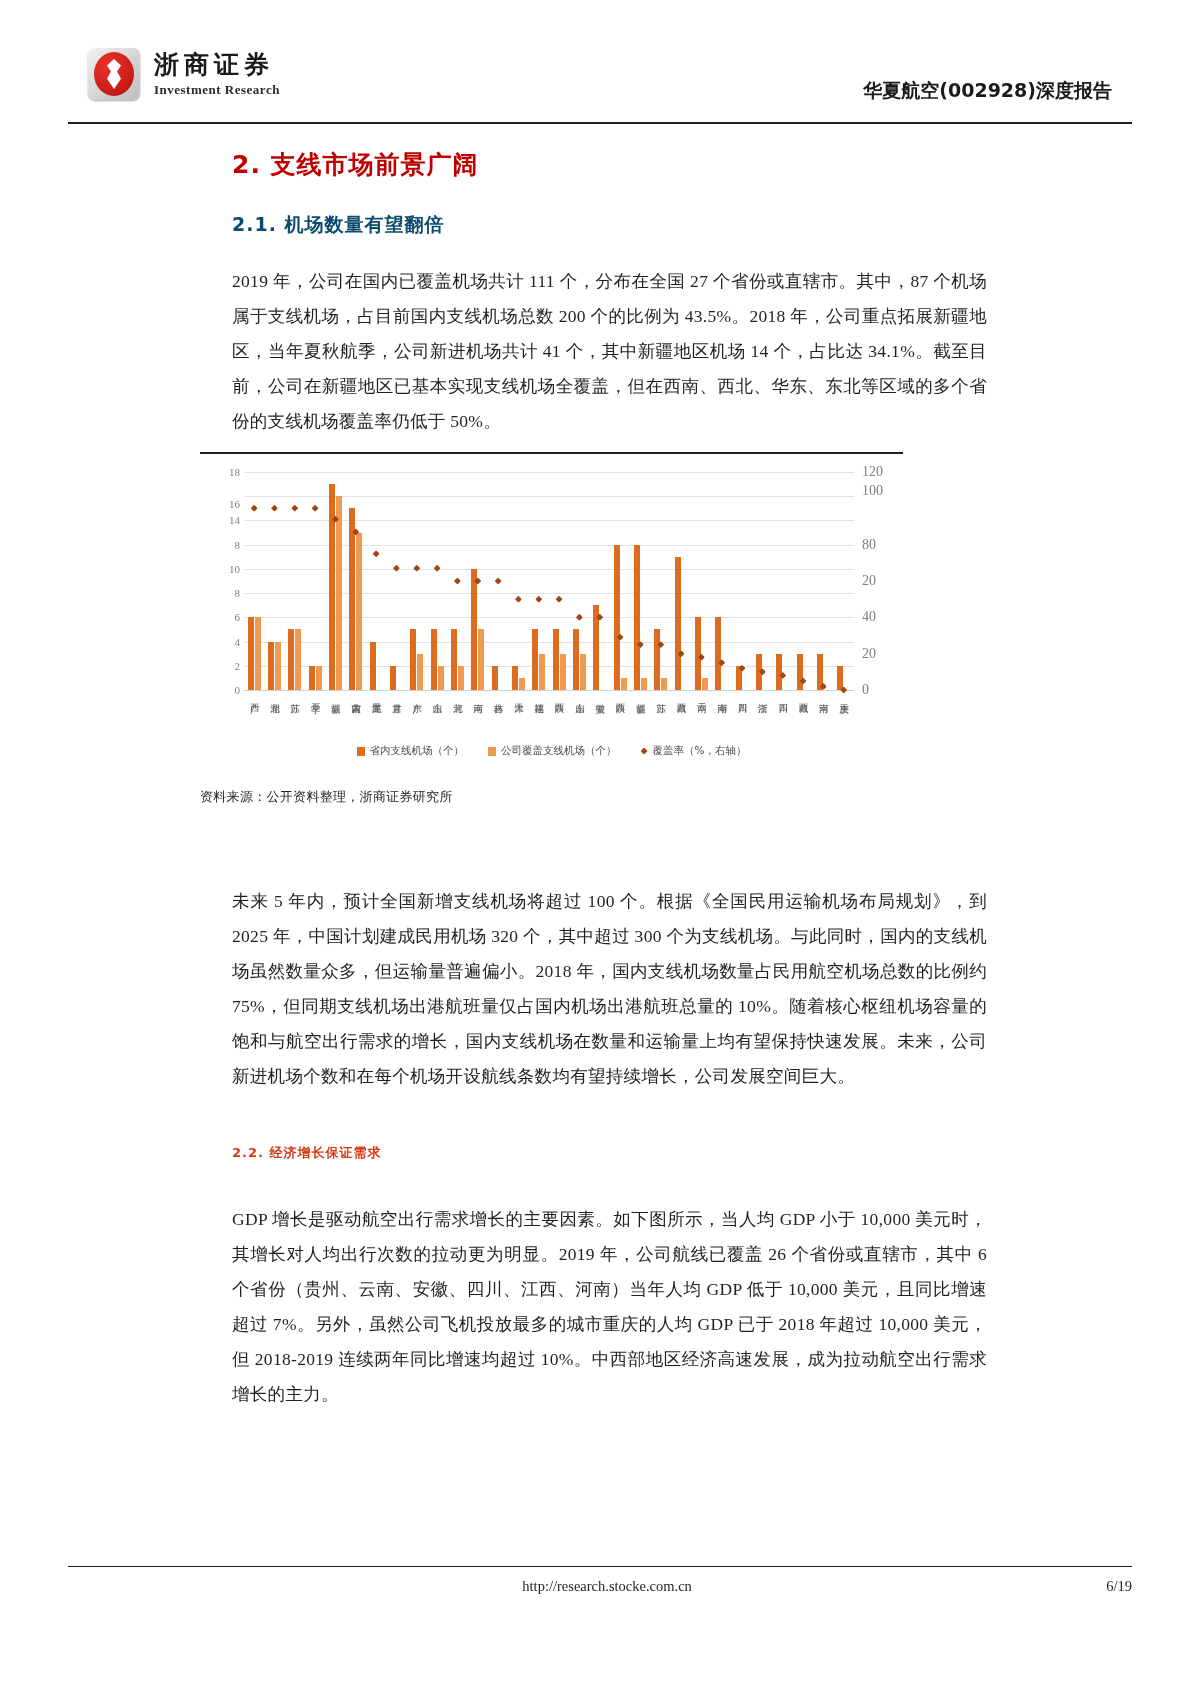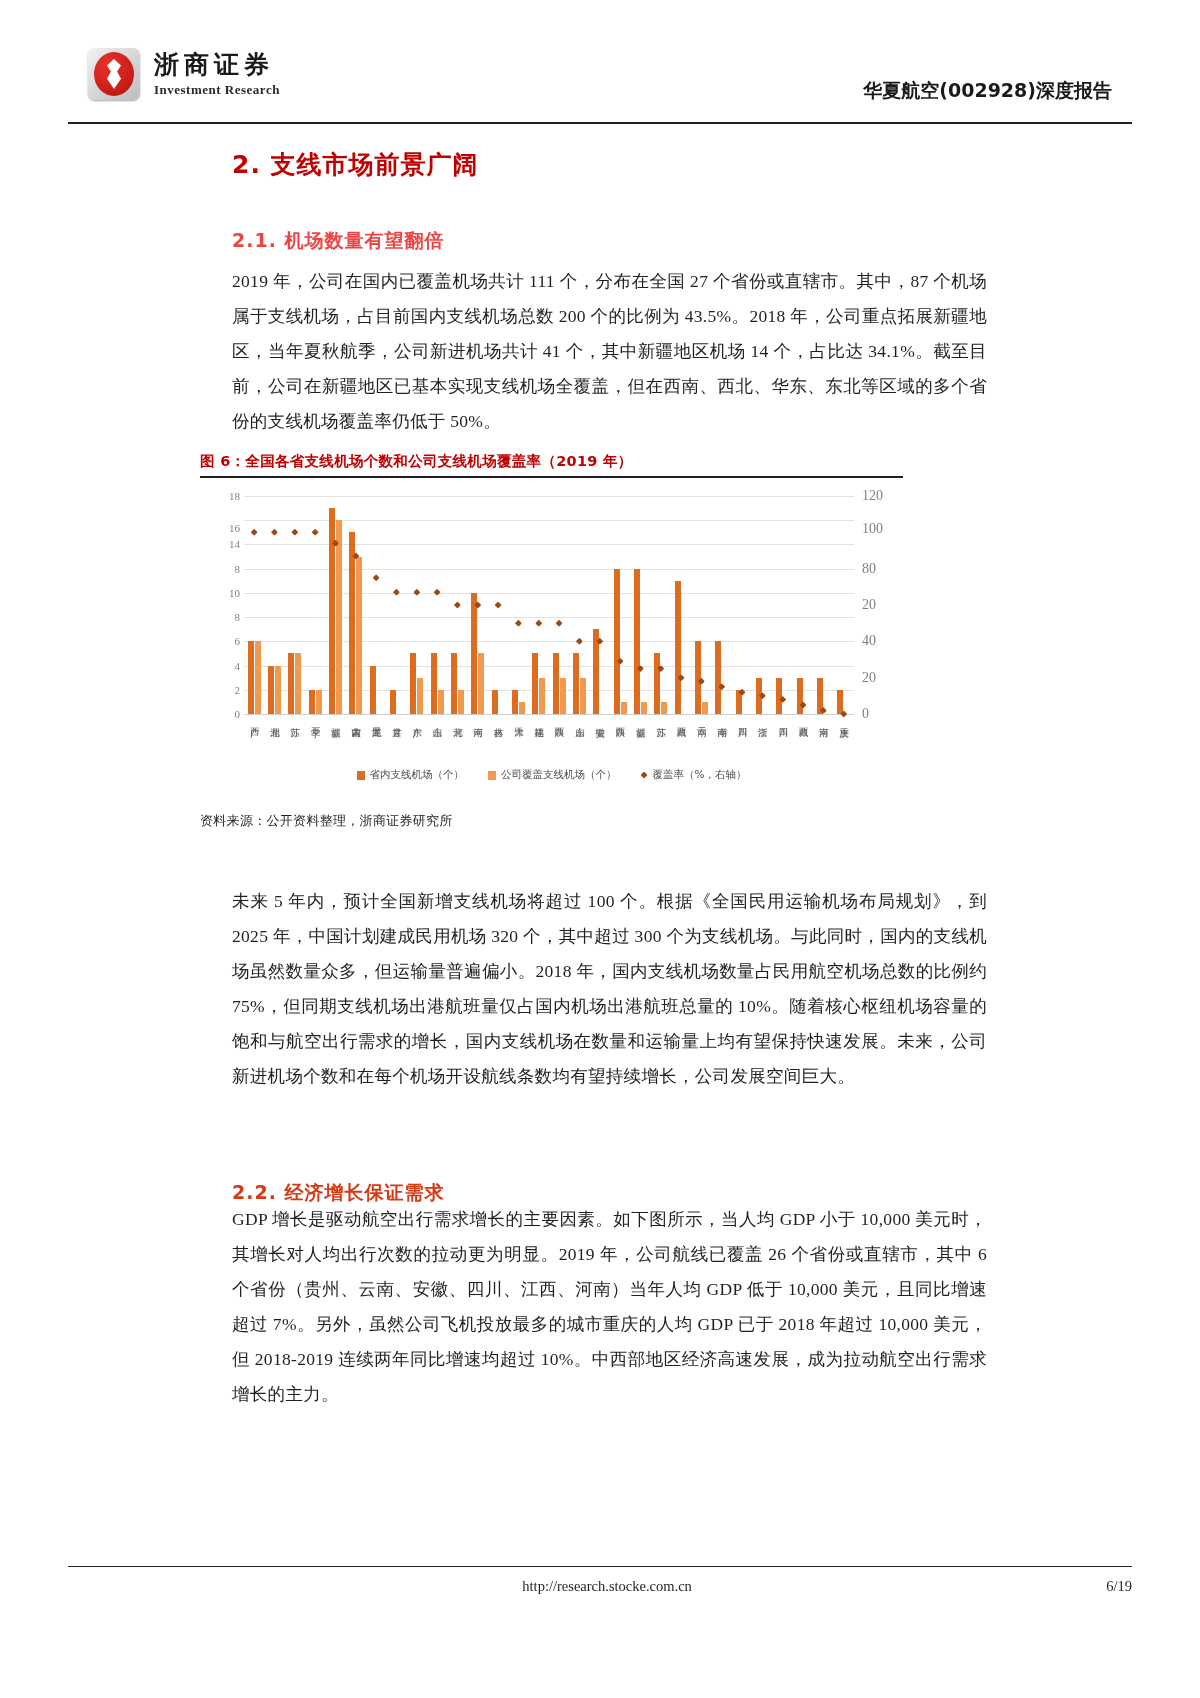--- a/index.html
+++ b/index.html
@@ -61,7 +61,7 @@
   .h2{
     position:absolute;left:232px;top:90px;
     font-family:"DejaVu Sans","Liberation Sans",sans-serif;
-    font-size:19px;font-weight:700;color:#ef4444;letter-spacing:1px;margin-top:16px;
+    font-size:19px;font-weight:700;color:#0c4a6e;letter-spacing:1px;
   }
 
   .para{

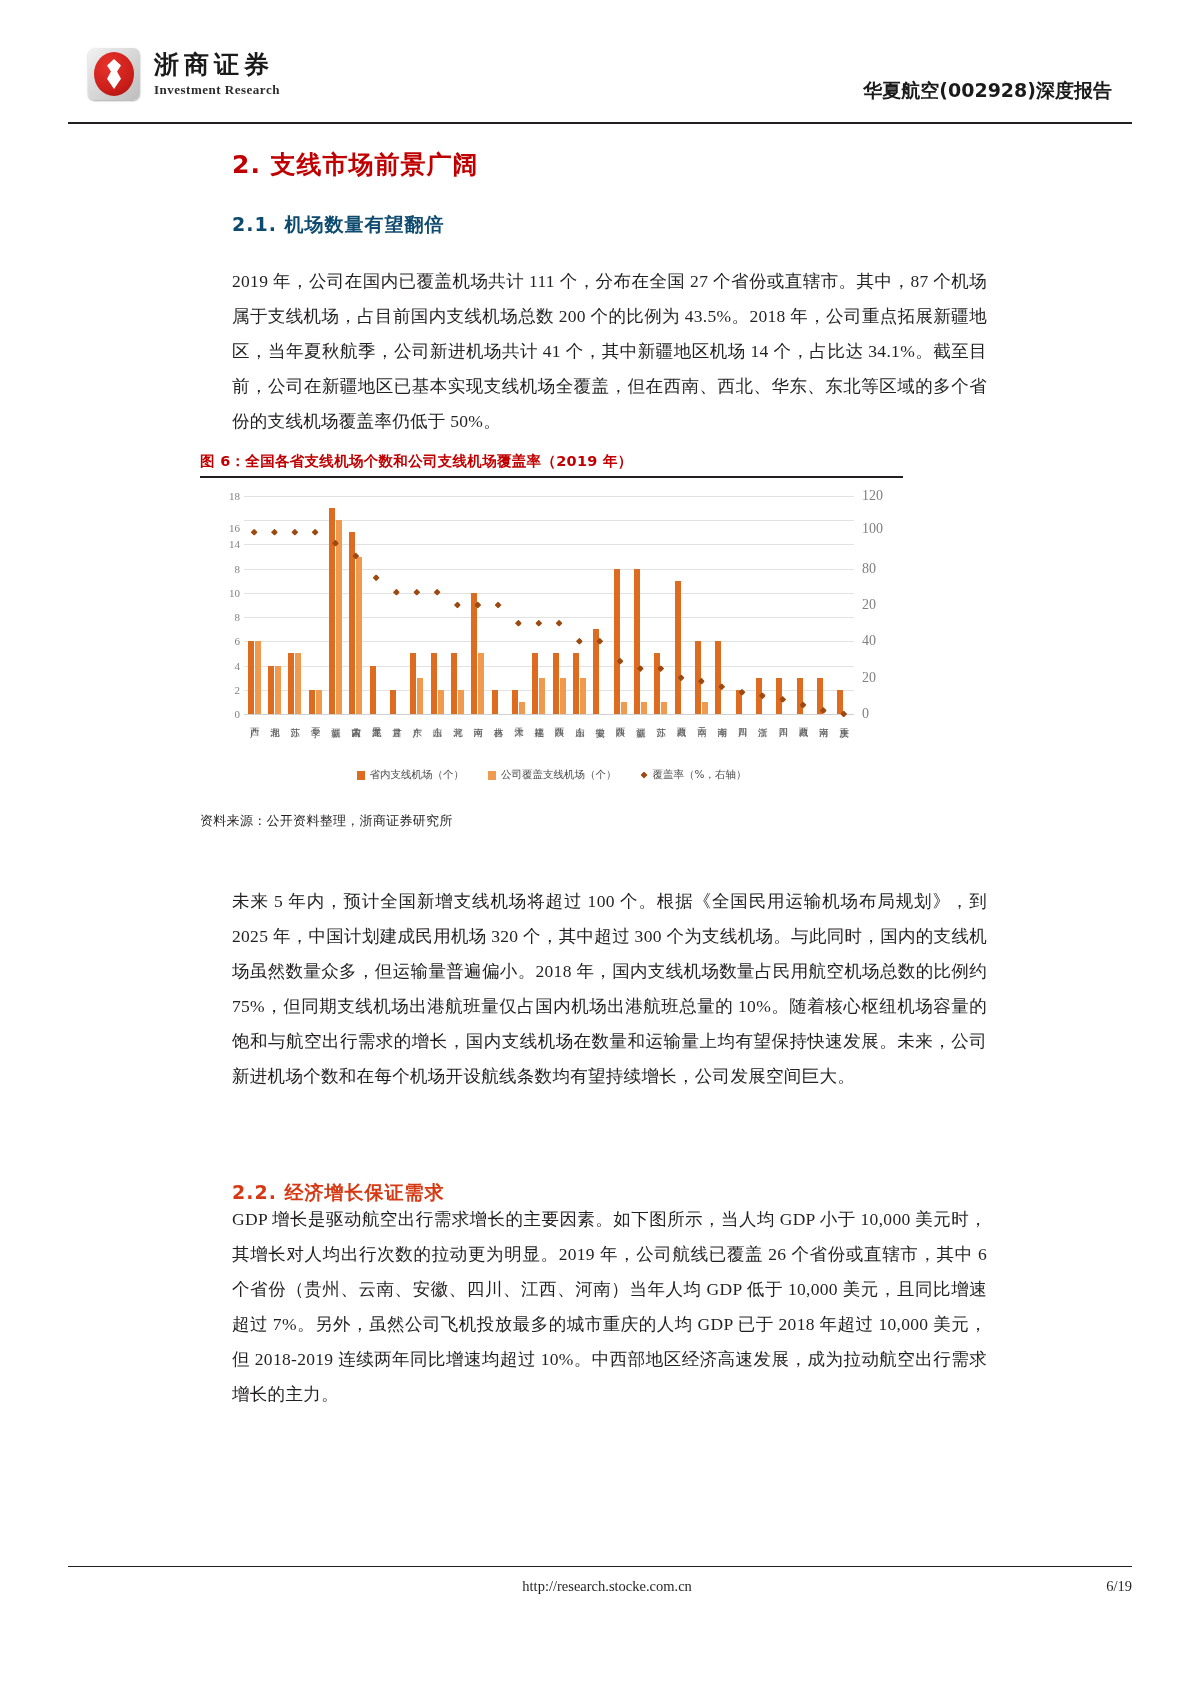--- a/index.html
+++ b/index.html
@@ -175,7 +175,6 @@
     <div class="para" id="para1">2019 年，公司在国内已覆盖机场共计 111 个，分布在全国 27 个省份或直辖市。其中，87 个机场属于支线机场，占目前国内支线机场总数 200 个的比例为 43.5%。2018 年，公司重点拓展新疆地区，当年夏秋航季，公司新进机场共计 41 个，其中新疆地区机场 14 个，占比达 34.1%。截至目前，公司在新疆地区已基本实现支线机场全覆盖，但在西南、西北、华东、东北等区域的多个省份的支线机场覆盖率仍低于 50%。</div>
 
     <div class="fig">
-      <div class="fig-title">图 6：全国各省支线机场个数和公司支线机场覆盖率（2019 年）</div>
       <div class="fig-rule"></div>
       <div class="fig-body">
         <div class="plot" id="plot">

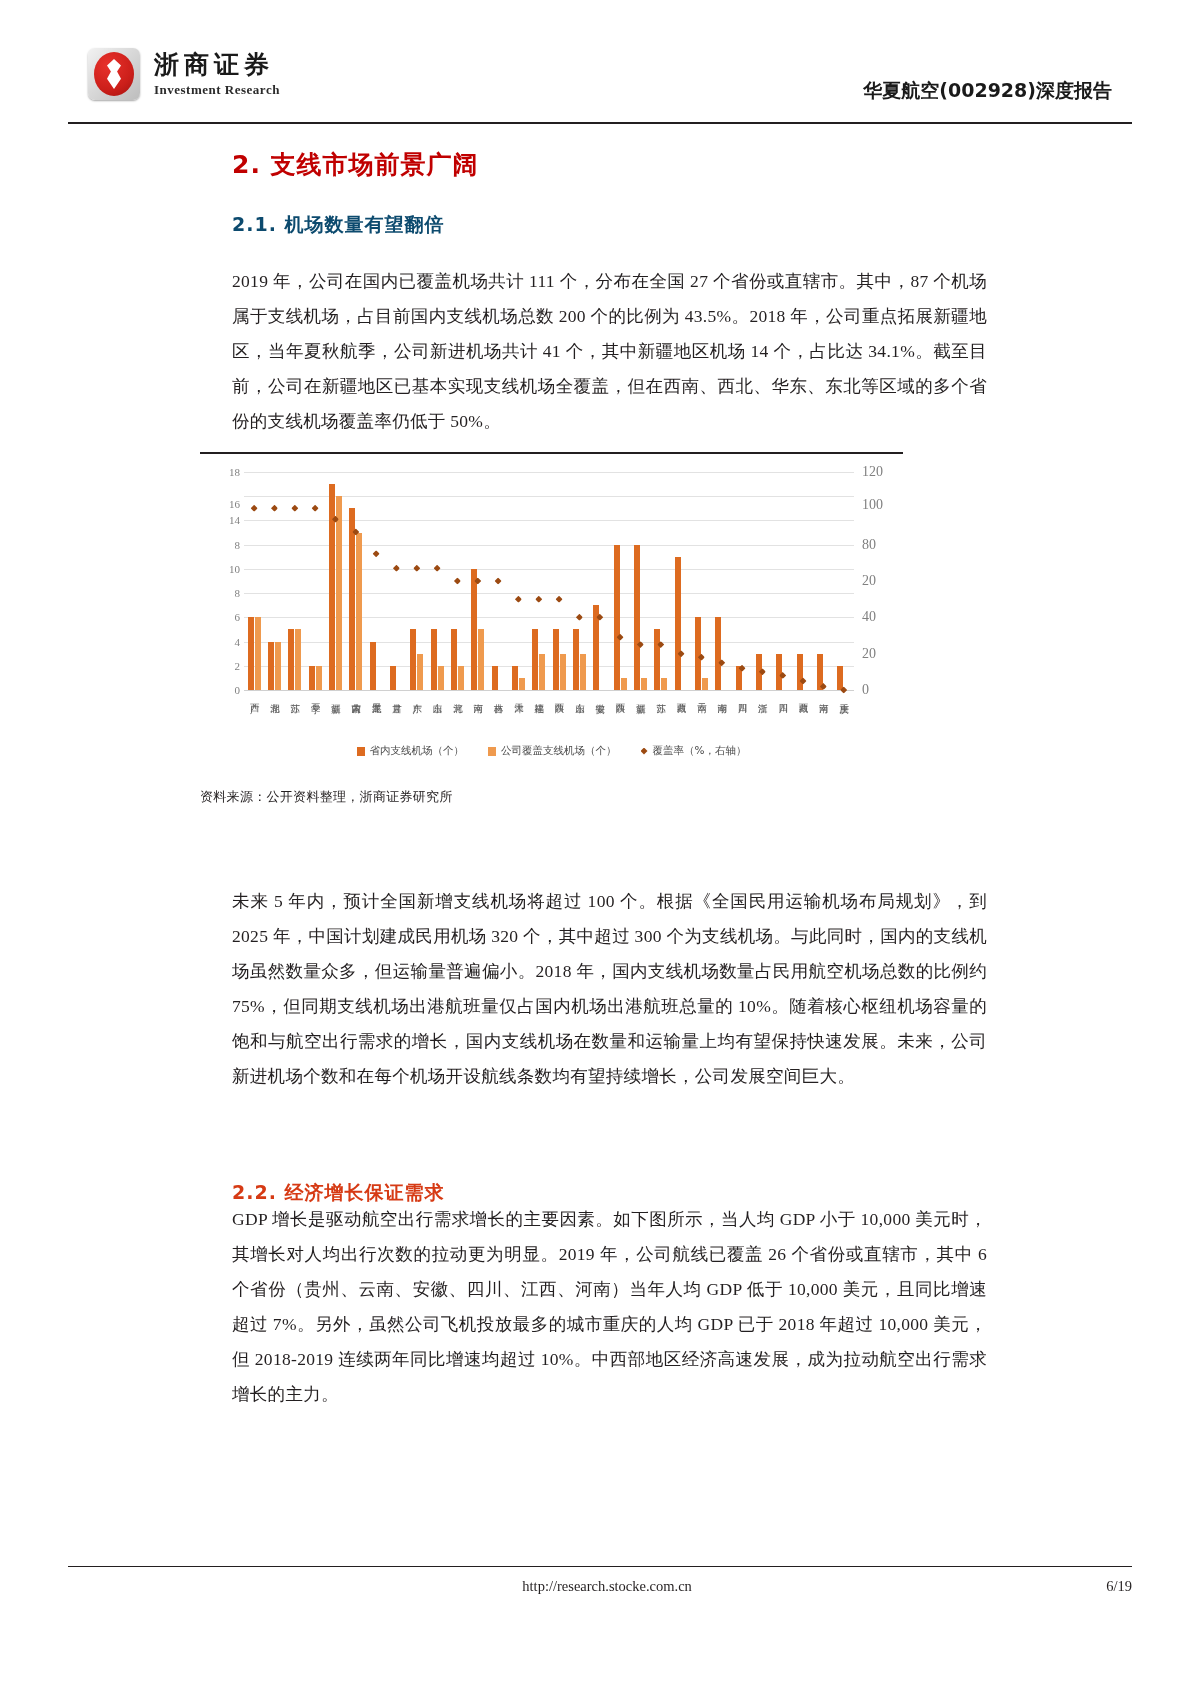--- a/index.html
+++ b/index.html
@@ -203,7 +203,7 @@
             <div class="y2tick" style="top: 145.333px;">40</div>
             <div class="y2tick" style="top: 109px;">20</div>
             <div class="y2tick" style="top: 72.6667px;">80</div>
-            <div class="y2tick" style="top: 33px;">100</div>
+            <div class="y2tick" style="top: 19px;">100</div>
             <div class="y2tick" style="top: 0px;">120</div>
             <div class="bars">
               <div class="grp">

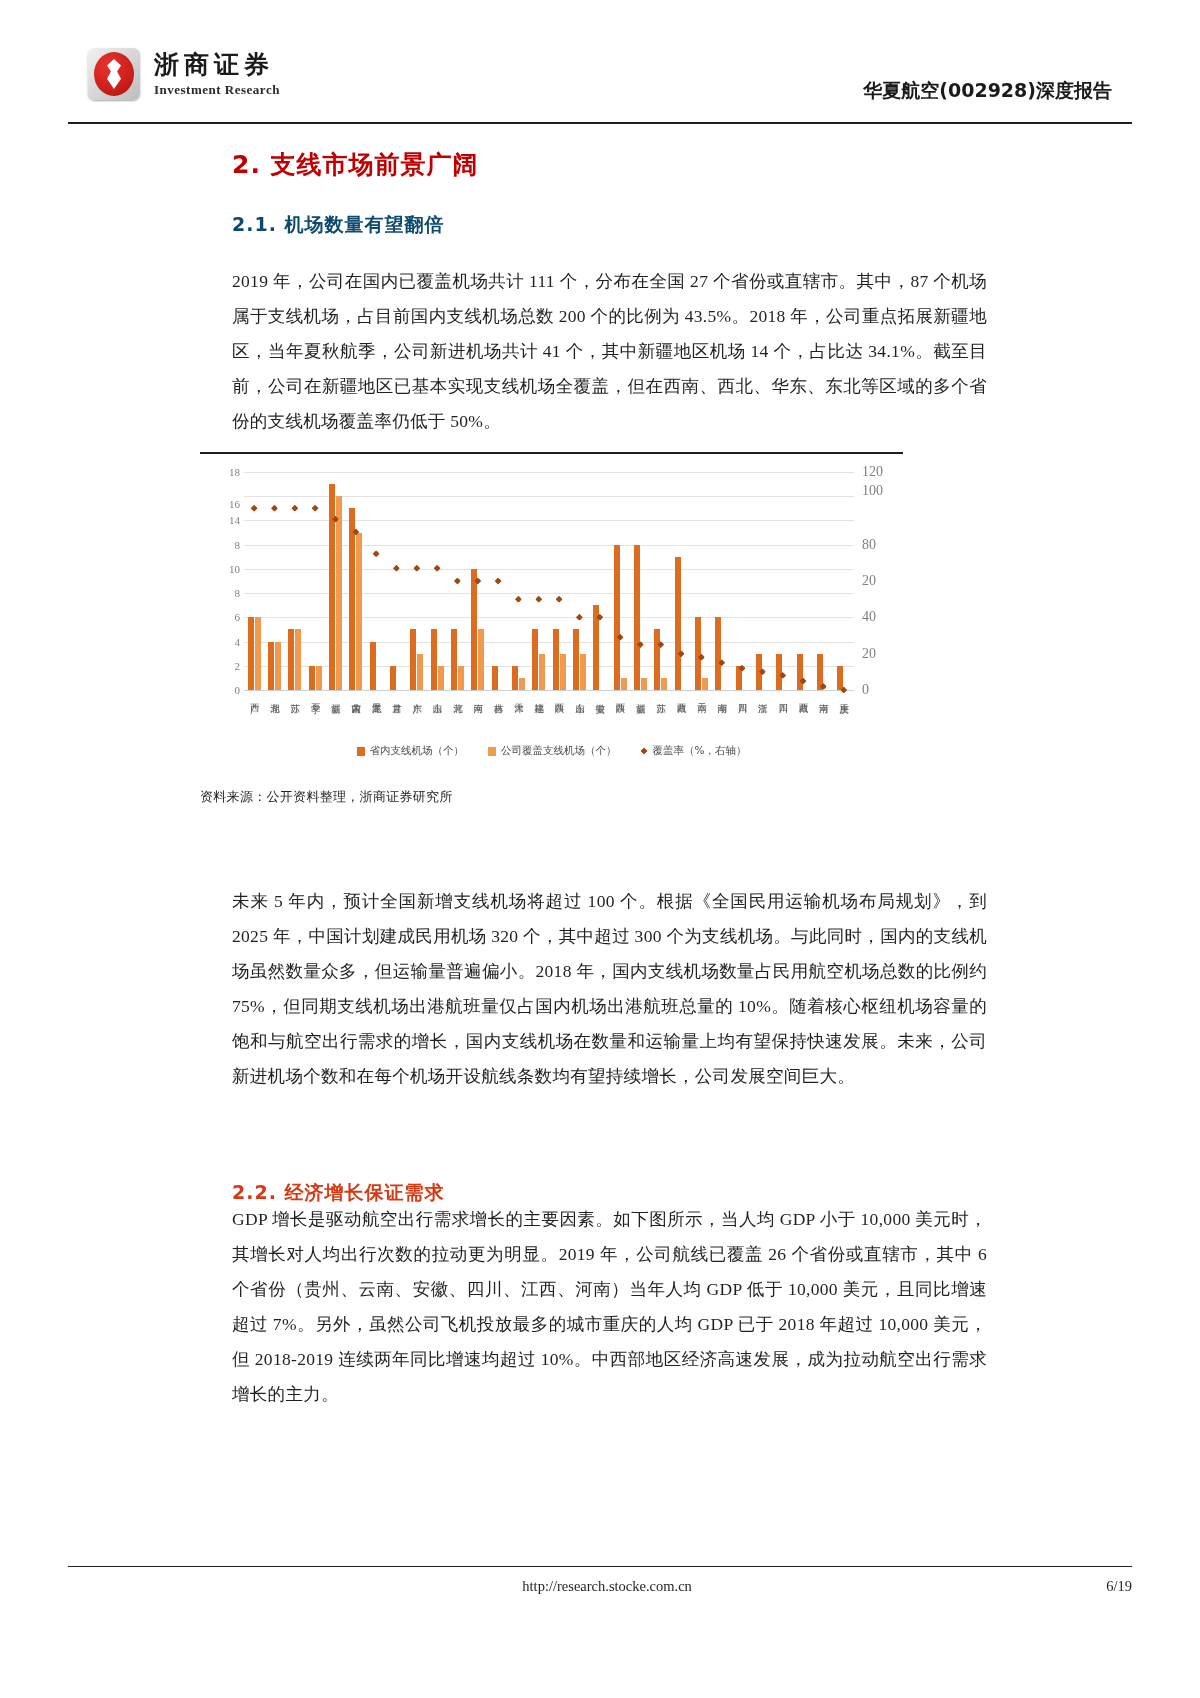--- a/index.html
+++ b/index.html
@@ -74,9 +74,9 @@
   #para1{top:142px;}
   #para2{top:762px;}
   .h2b{
-    position:absolute;left:232px;top:1058px;
-    font-family:"DejaVu Sans","Liberation Sans",sans-serif;
-    font-size:19px;font-weight:700;color:#d63a14;letter-spacing:1px;
+    position:absolute;left:232px;top:1022px;
+    font-family:"DejaVu Sans","Liberation Sans",sans-serif;
+    font-size:13px;font-weight:700;color:#d63a14;letter-spacing:1px;
   }
   #para3{top:1080px;}
 

